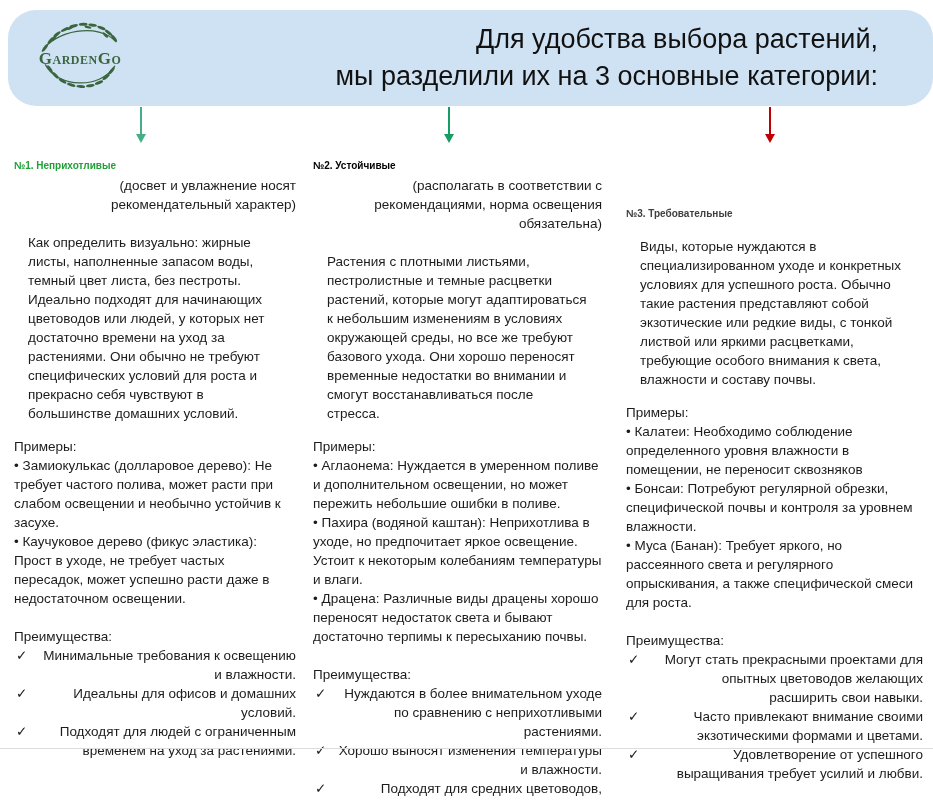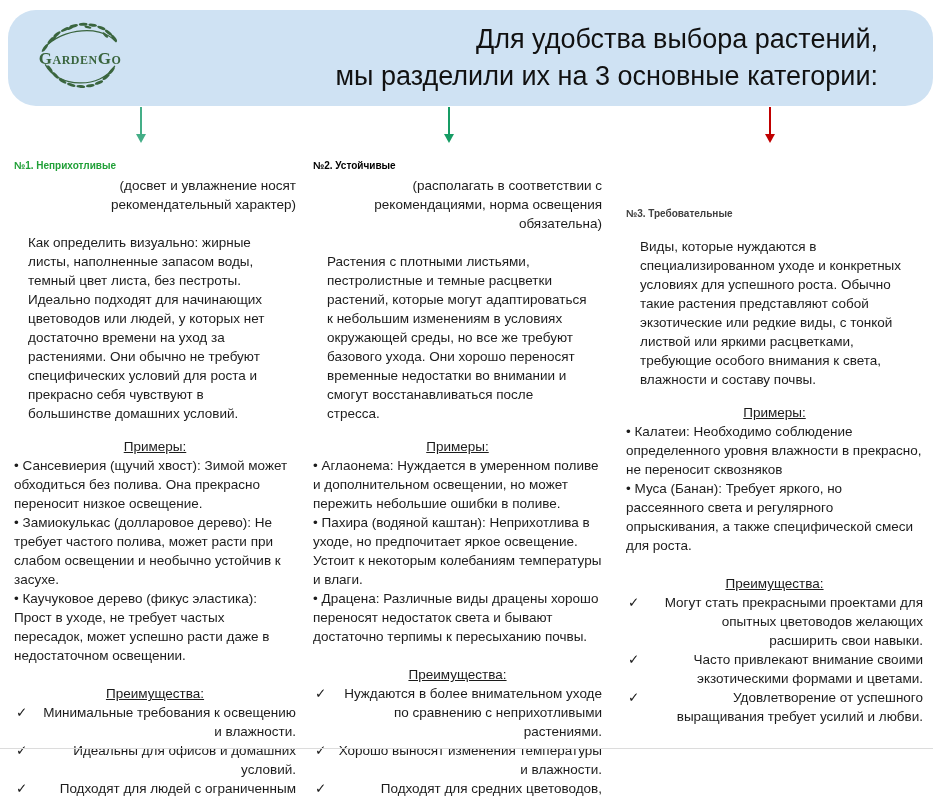--- a/index.html
+++ b/index.html
@@ -41,7 +41,7 @@
   .col-heading{font-size:10px;font-weight:bold;margin:0 0 1px 0;}
   .subtitle{margin:0 0 19px 0;text-align:right;}
   .desc{margin:14px;}
-  .section-label{margin:0;text-decoration:underline;text-align:center;}
+  .section-label{margin:0;}
   .section-label.gap{margin-top:19px;}
   .bullet{margin:0;}
   .bullet::before{content:"\2022\00a0";}

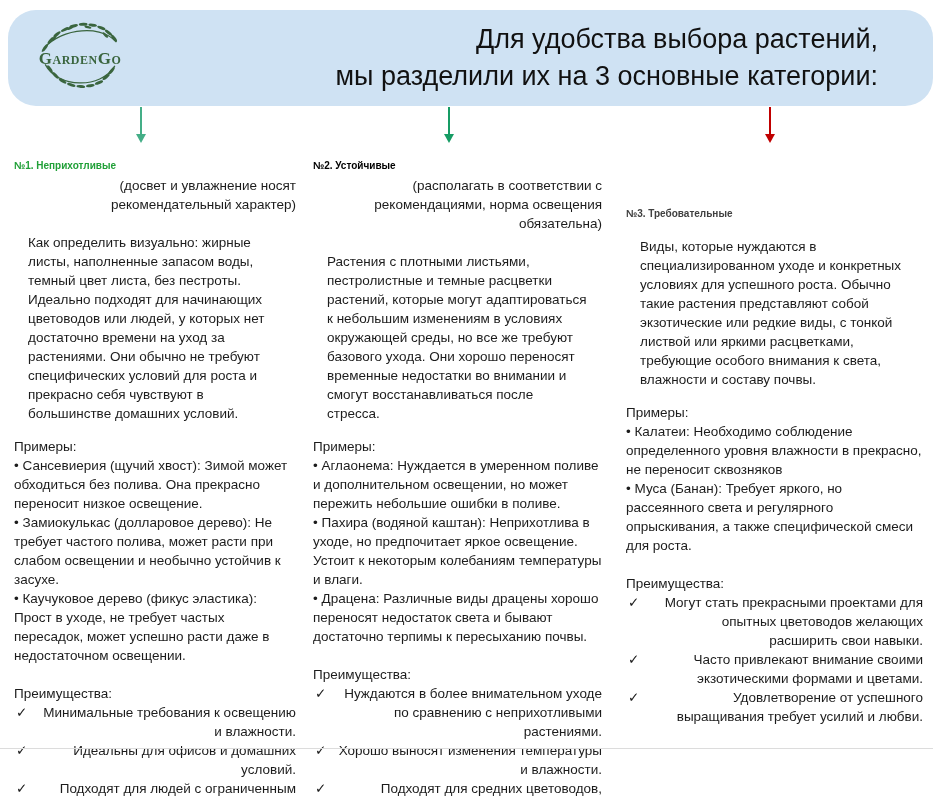--- a/index.html
+++ b/index.html
@@ -139,7 +139,7 @@
   <h2 class="col-heading" style="color: #404040; margin-top: 48px;">№3. Требовательные</h2>
   <p class="desc">Виды, которые нуждаются в специализированном уходе и конкретных условиях для успешного роста. Обычно такие растения представляют собой экзотические или редкие виды, с тонкой листвой или яркими расцветками, требующие особого внимания к света, влажности и составу почвы.</p>
   <p class="section-label">Примеры:</p>
-  <p class="bullet">Калатеи: Необходимо соблюдение определенного уровня влажности в прекрасно, не переносит сквозняков</p>
+  <p class="bullet">Калатеи: Необходимо соблюдение определенного уровня влажности в помещении, не переносит сквозняков</p>
   <p class="bullet">Муса (Банан): Требует яркого, но рассеянного света и регулярного опрыскивания, а также специфической смеси для роста.</p>
   <p class="section-label gap">Преимущества:</p>
   <div class="check">Могут стать прекрасными проектами для опытных цветоводов желающих расширить свои навыки.</div>

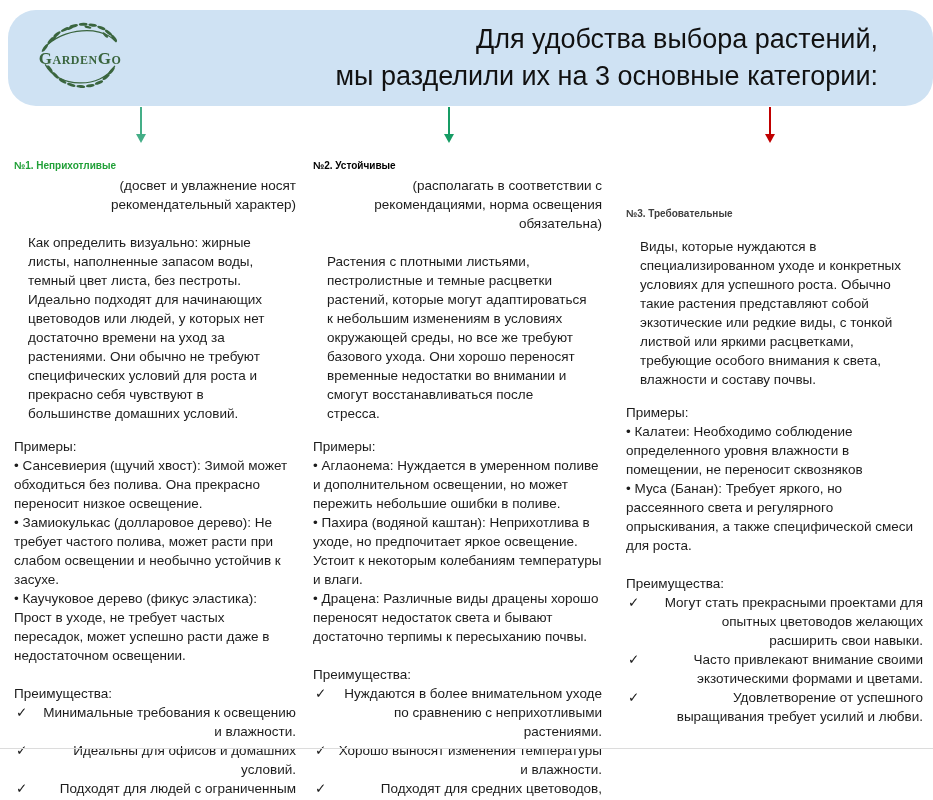--- a/index.html
+++ b/index.html
@@ -112,7 +112,6 @@
   <p class="subtitle">(досвет и увлажнение носят рекомендательный характер)</p>
   <p class="desc">Как определить визуально: жирные листы, наполненные запасом воды, темный цвет листа, без пестроты. Идеально подходят для начинающих цветоводов или людей, у которых нет достаточно времени на уход за растениями. Они обычно не требуют специфических условий для роста и прекрасно себя чувствуют в большинстве домашних условий.</p>
   <p class="section-label">Примеры:</p>
-  <p class="bullet">Сансевиерия (щучий хвост): Зимой может обходиться без полива. Она прекрасно переносит низкое освещение.</p>
   <p class="bullet">Замиокулькас (долларовое дерево): Не требует частого полива, может расти при слабом освещении и необычно устойчив к засухе.</p>
   <p class="bullet">Каучуковое дерево (фикус эластика): Прост в уходе, не требует частых пересадок, может успешно расти даже в недостаточном освещении.</p>
   <p class="section-label gap">Преимущества:</p>

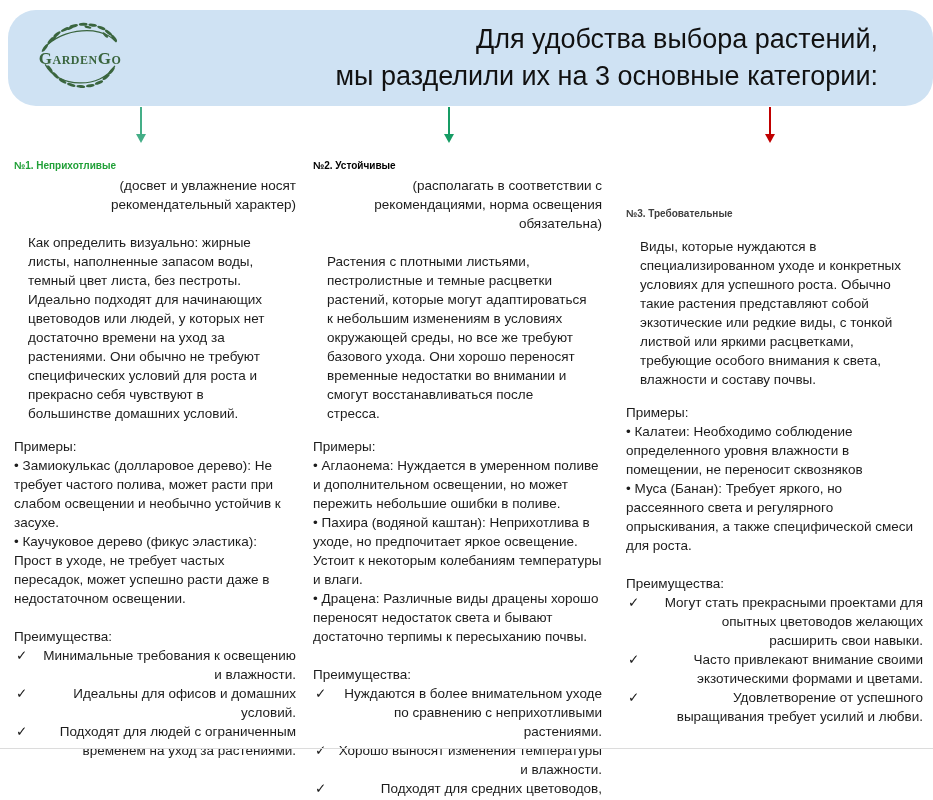--- a/index.html
+++ b/index.html
@@ -139,6 +139,7 @@
   <p class="desc">Виды, которые нуждаются в специализированном уходе и конкретных условиях для успешного роста. Обычно такие растения представляют собой экзотические или редкие виды, с тонкой листвой или яркими расцветками, требующие особого внимания к света, влажности и составу почвы.</p>
   <p class="section-label">Примеры:</p>
   <p class="bullet">Калатеи: Необходимо соблюдение определенного уровня влажности в помещении, не переносит сквозняков</p>
+  <p class="bullet">Бонсаи: Потребуют регулярной обрезки, специфической почвы и контроля за уровнем влажности.</p>
   <p class="bullet">Муса (Банан): Требует яркого, но рассеянного света и регулярного опрыскивания, а также специфической смеси для роста.</p>
   <p class="section-label gap">Преимущества:</p>
   <div class="check">Могут стать прекрасными проектами для опытных цветоводов желающих расширить свои навыки.</div>

